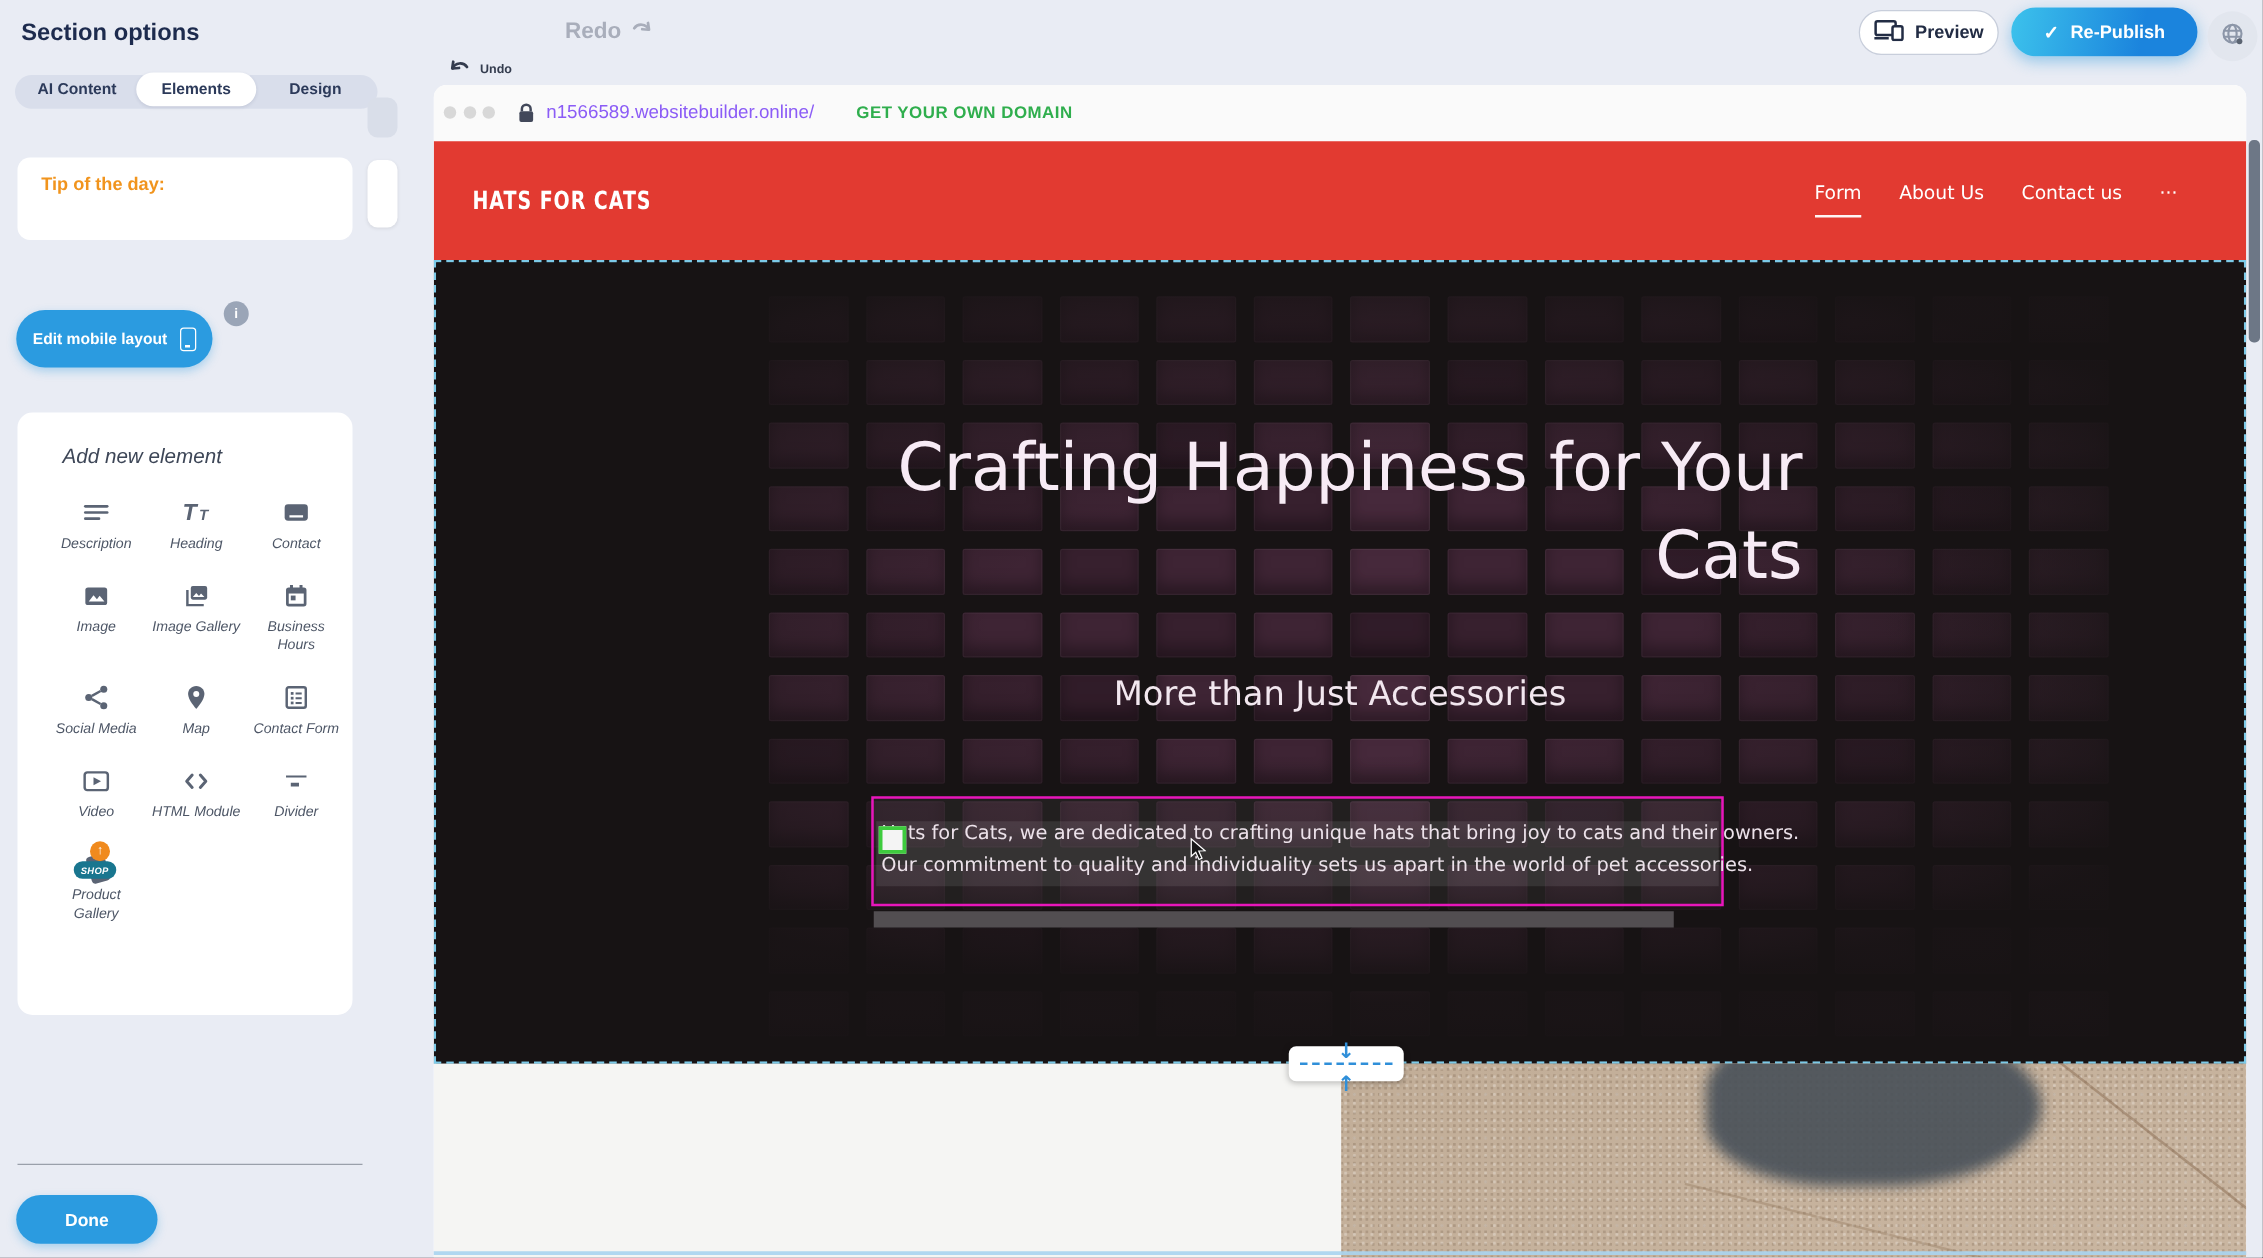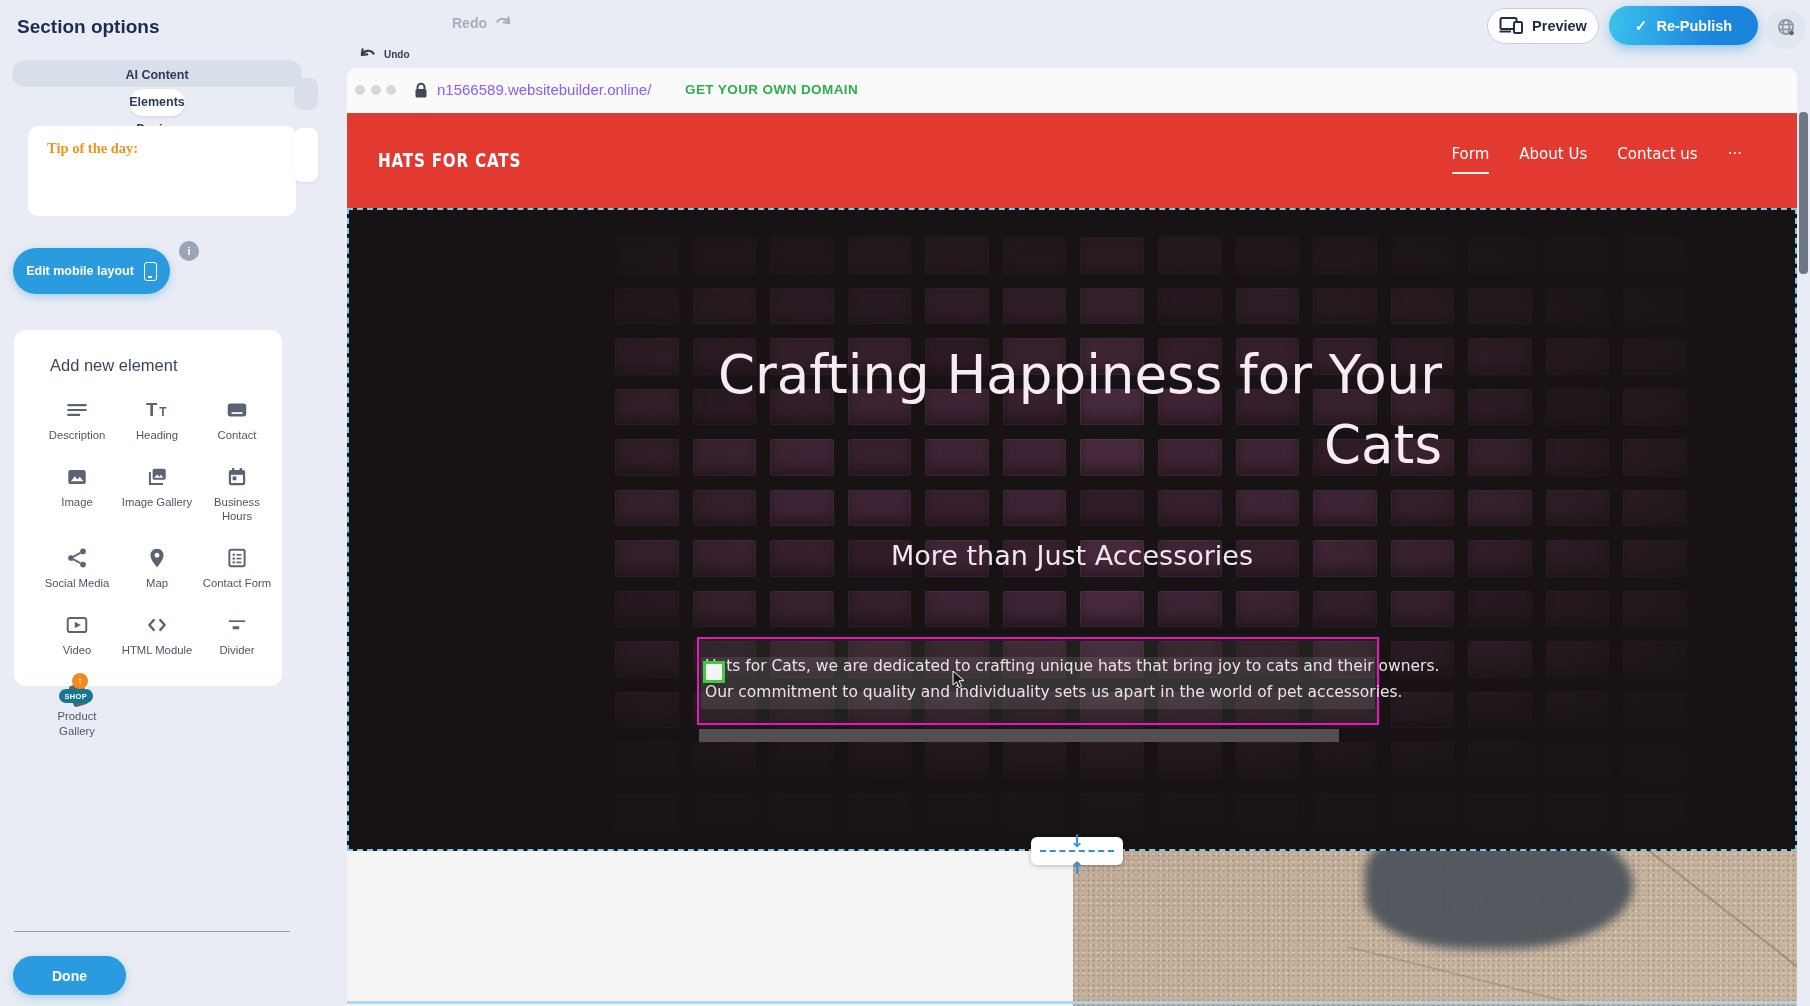--- a/index.html
+++ b/index.html
@@ -11,8 +11,8 @@
   .panel-title{position:absolute;left:17px;top:16px;font-size:19px;font-weight:bold;color:#1d2b4e;}
   .undo-btn{position:absolute;left:359px;top:14px;display:flex;align-items:center;gap:7px;
     font-size:10px;font-weight:bold;color:#343c4e;cursor:pointer;margin-top:32px;}
-  .redo-btn{position:absolute;left:452px;top:14px;display:flex;align-items:center;gap:7px;
-    font-size:14px;font-weight:bold;color:#a9aebb;cursor:pointer;}
+  .redo-btn{position:absolute;left:452px;top:14px;display:flex;align-items:flex-start;gap:7px;
+    font-size:18px;font-weight:bold;color:#a9aebb;cursor:pointer;}
   .preview-btn{position:absolute;left:1487px;top:8px;width:112px;height:36px;border-radius:18px;
     background:#fff;border:1px solid #c8cedb;display:flex;align-items:center;justify-content:center;
     gap:8px;font-size:14.5px;font-weight:bold;color:#222c44;cursor:pointer;}

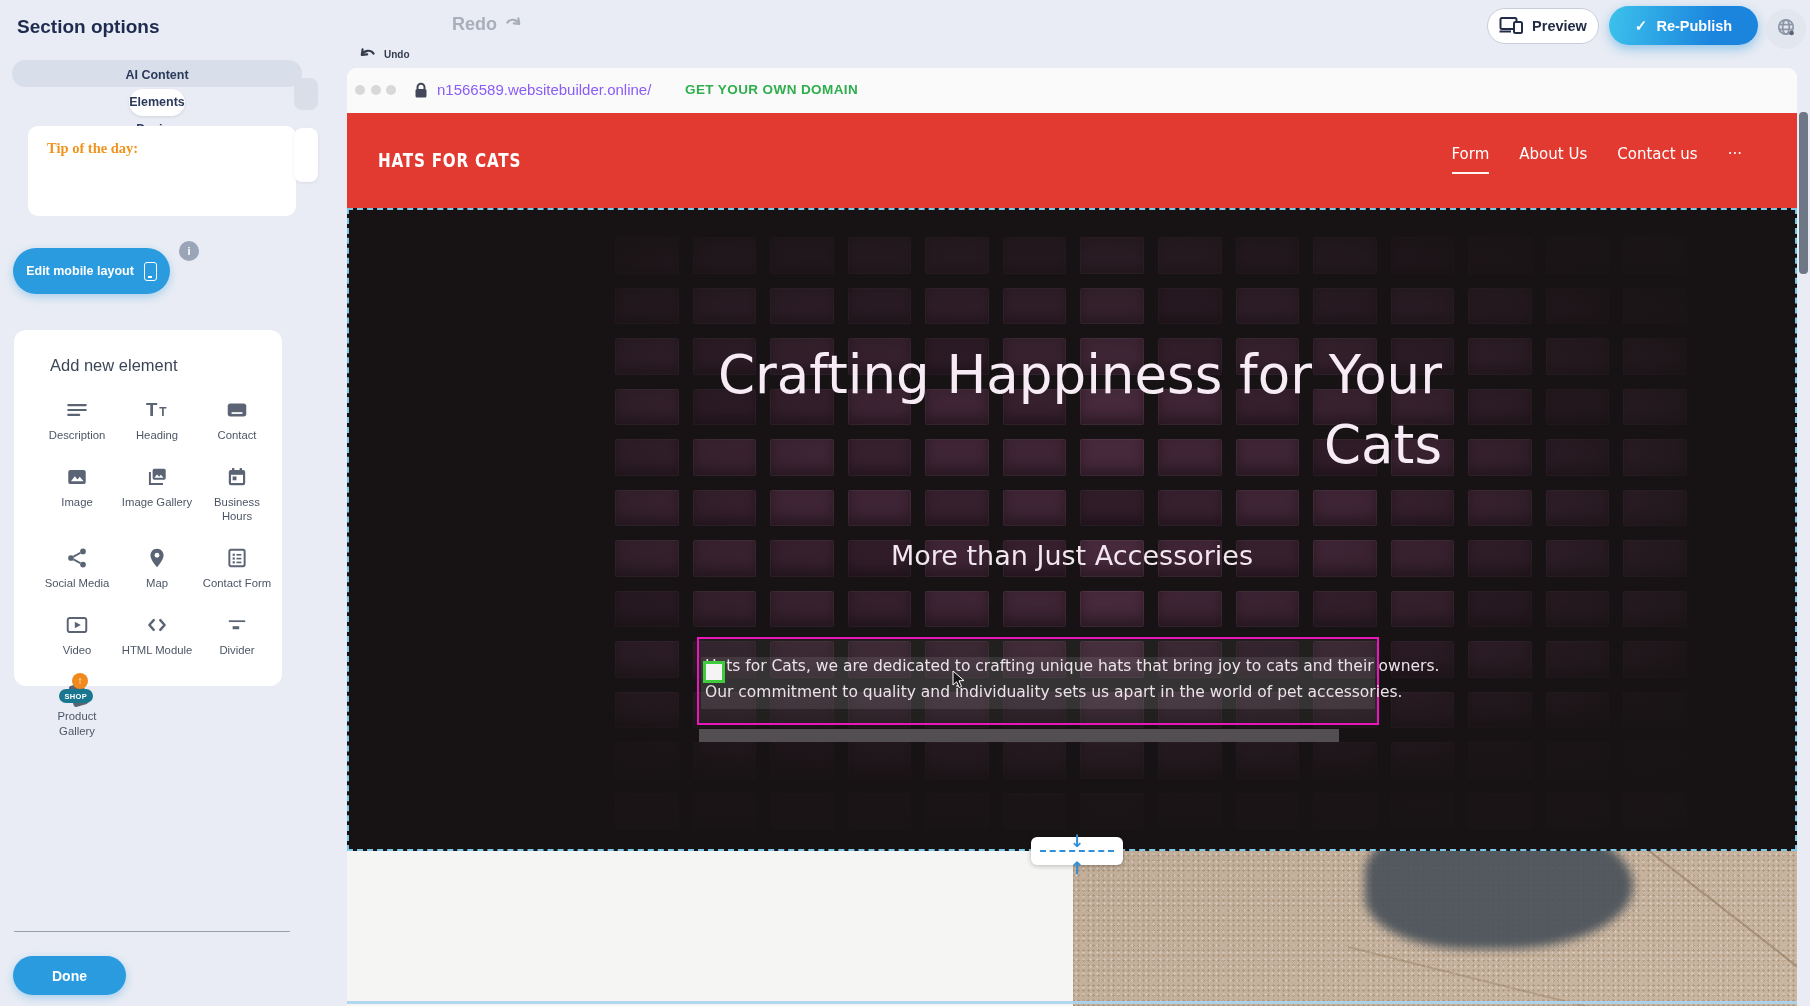--- a/index.html
+++ b/index.html
@@ -26,7 +26,7 @@
 
   
   .tabs{position:absolute;left:12px;top:60px;width:290px;height:27px;background:#d9deeb;
-    border-radius:16px;display:flex;align-items:center;padding:2px;flex-direction:column;}
+    border-radius:16px;display:flex;align-items:flex-end;padding:2px;}
   .tab{flex:1;text-align:center;font-size:12.5px;font-weight:bold;color:#2c3a5a;height:27px;
     line-height:27px;border-radius:14px;cursor:pointer;}
   .tab.active{background:#fff;box-shadow:0 1px 3px rgba(30,40,80,.12);}

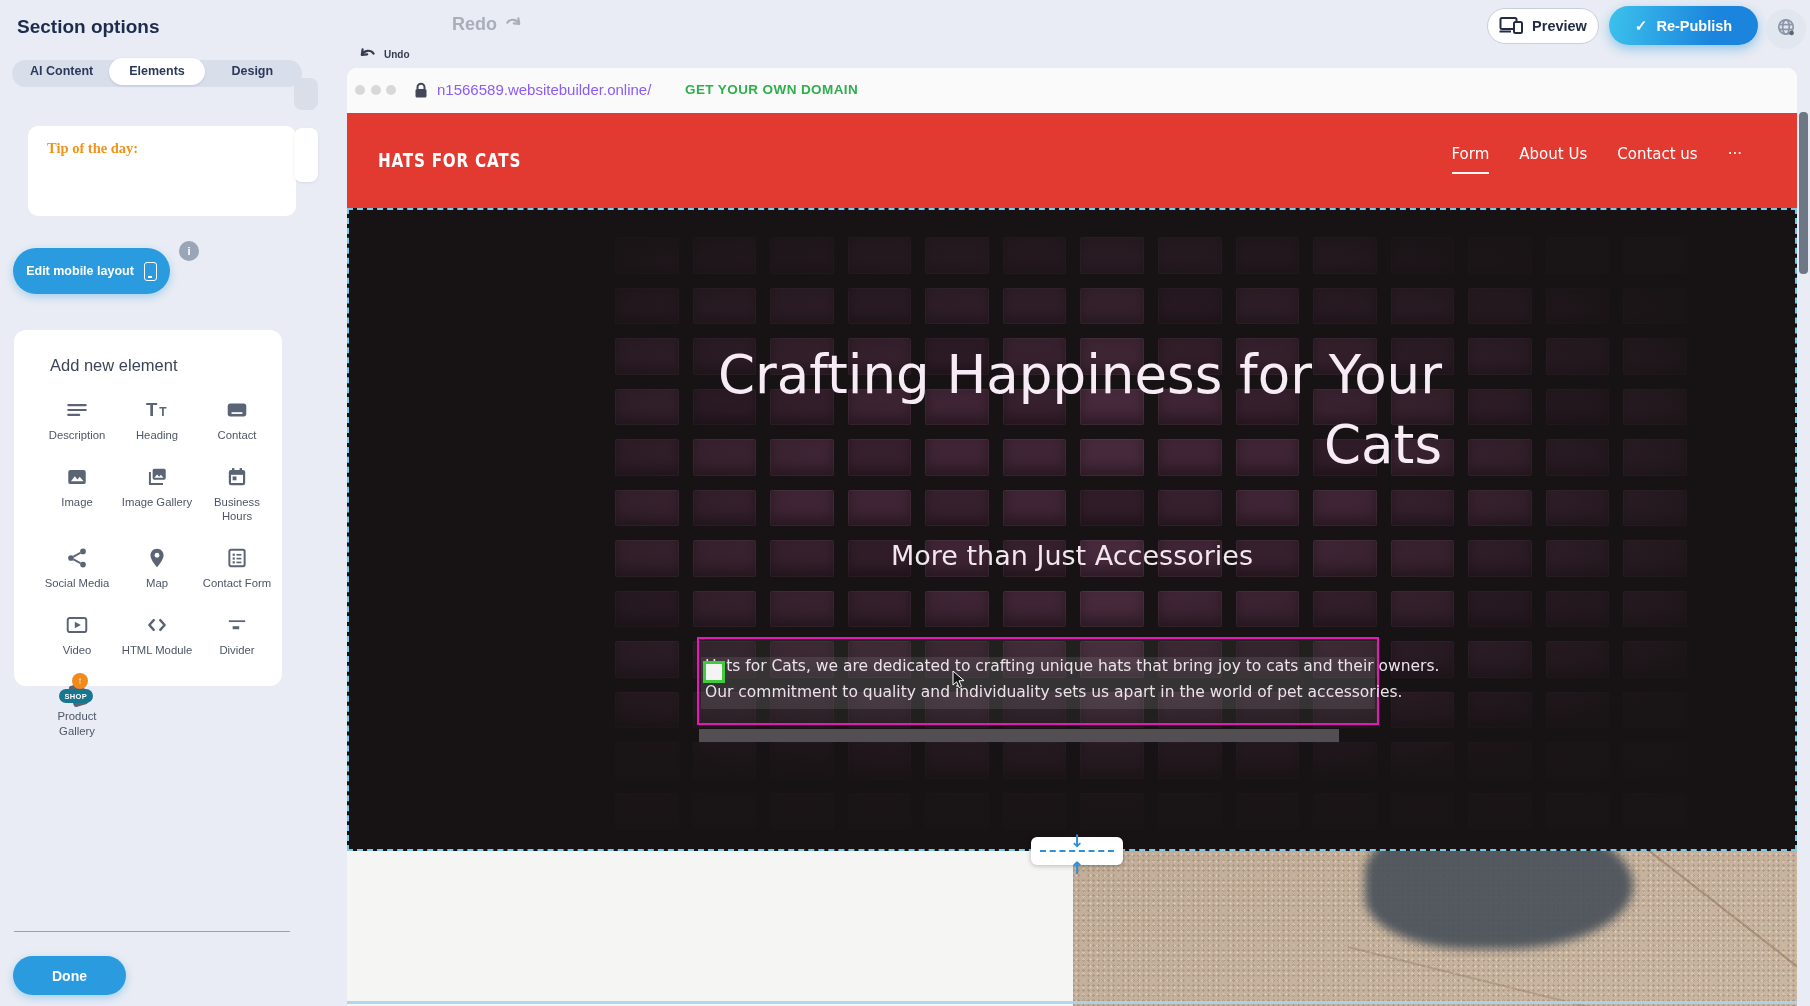--- a/index.html
+++ b/index.html
@@ -30,7 +30,7 @@
   .tab{flex:1;text-align:center;font-size:12.5px;font-weight:bold;color:#2c3a5a;height:27px;
     line-height:27px;border-radius:14px;cursor:pointer;}
   .tab.active{background:#fff;box-shadow:0 1px 3px rgba(30,40,80,.12);}
-  .tip-card{position:absolute;left:28px;top:126px;width:268px;height:90px;background:#fff;border-radius:10px;font-family:Liberation Serif, serif;}
+  .tip-card{position:absolute;left:14px;top:126px;width:268px;height:66px;background:#fff;border-radius:10px;}
   .tip-title{margin:14px 0 6px 19px;font-size:14.5px;font-weight:bold;color:#f1941d;}
   .tip-body{margin:0 16px 0 19px;font-size:12.3px;line-height:1.38;color:#5d8fd2;}
   .edit-mobile-btn{position:absolute;left:13px;top:228px;width:157px;height:46px;border-radius:23px;

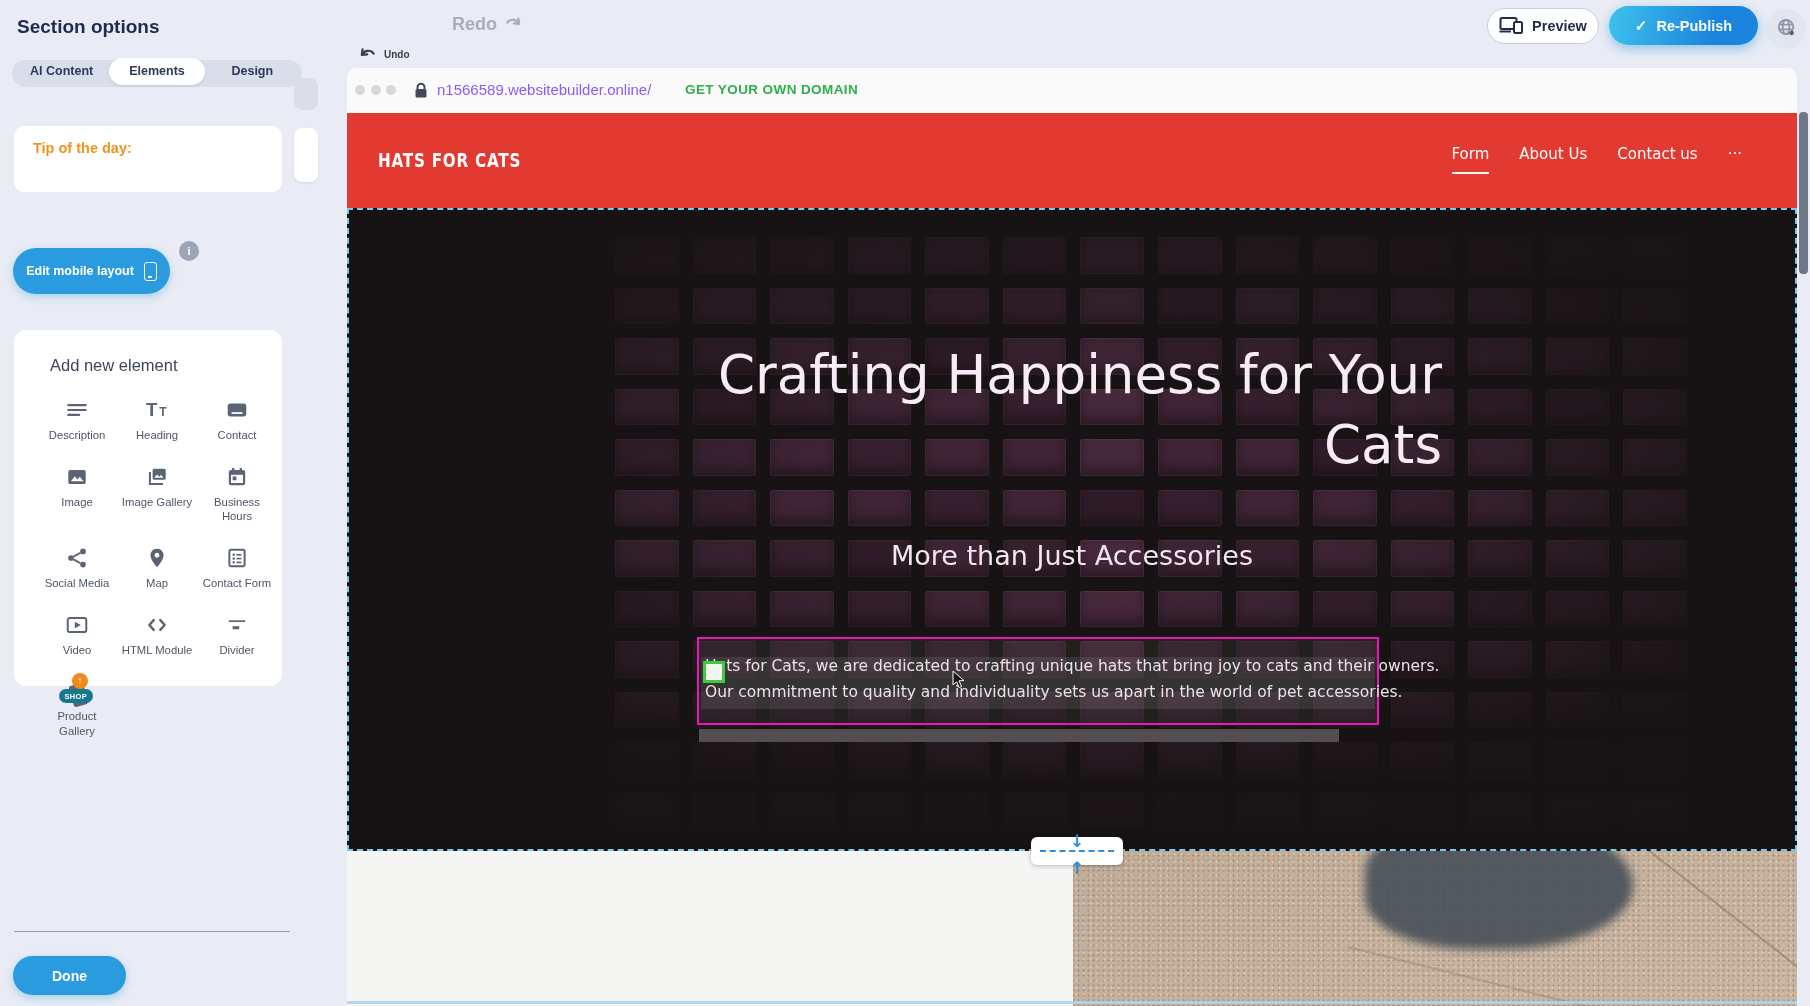--- a/index.html
+++ b/index.html
@@ -40,7 +40,7 @@
   .phone-glyph:after{content:"";position:absolute;left:3px;bottom:1.5px;width:4px;height:1.8px;background:#fff;}
   .info-btn{position:absolute;left:179px;top:241px;width:20px;height:20px;border-radius:50%;
     background:#9aa5b7;color:#fff;font-size:11px;font-weight:bold;text-align:center;line-height:20px;cursor:pointer;}
-  .add-card{position:absolute;left:14px;top:330px;width:268px;height:356px;background:#fff;border-radius:12px;}
+  .add-card{position:absolute;left:14px;top:330px;width:268px;height:482px;background:#fff;border-radius:12px;font-style:italic;}
   .add-title{margin:26px 0 0 36px;font-size:16.5px;color:#3d4657;}
   .el-grid{margin:23px 0 0 23px;width:240px;display:grid;grid-template-columns:repeat(3,80px);row-gap:22px;}
   .el-item{display:flex;flex-direction:column;align-items:center;cursor:pointer;}

